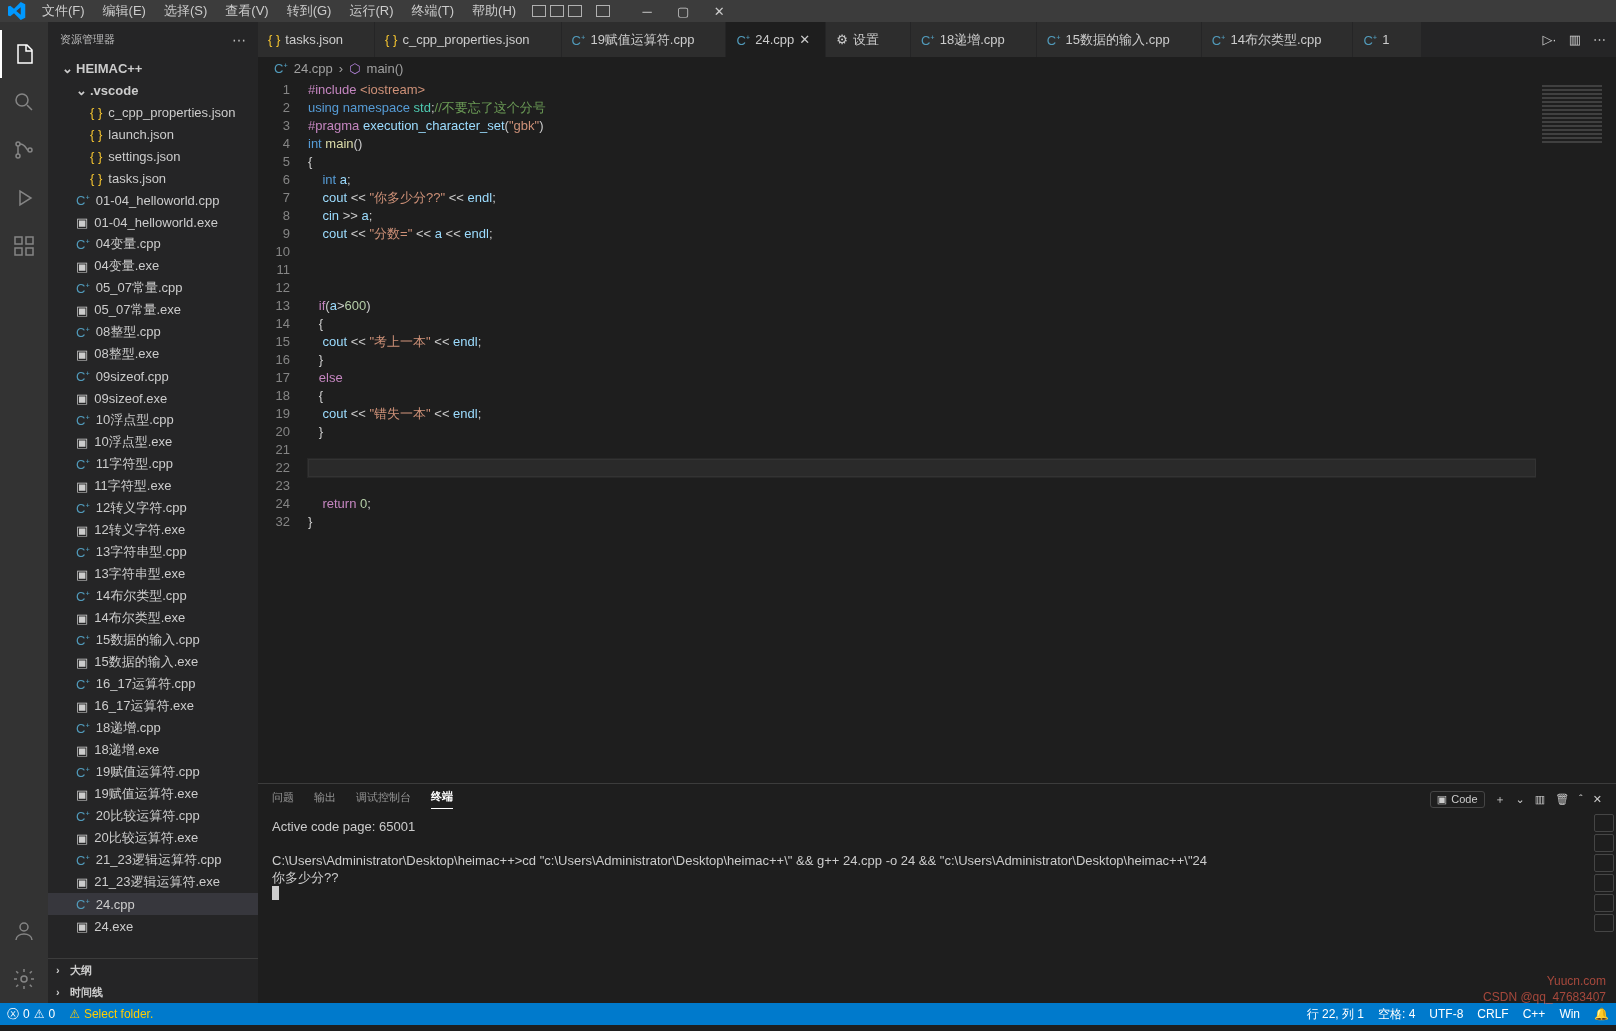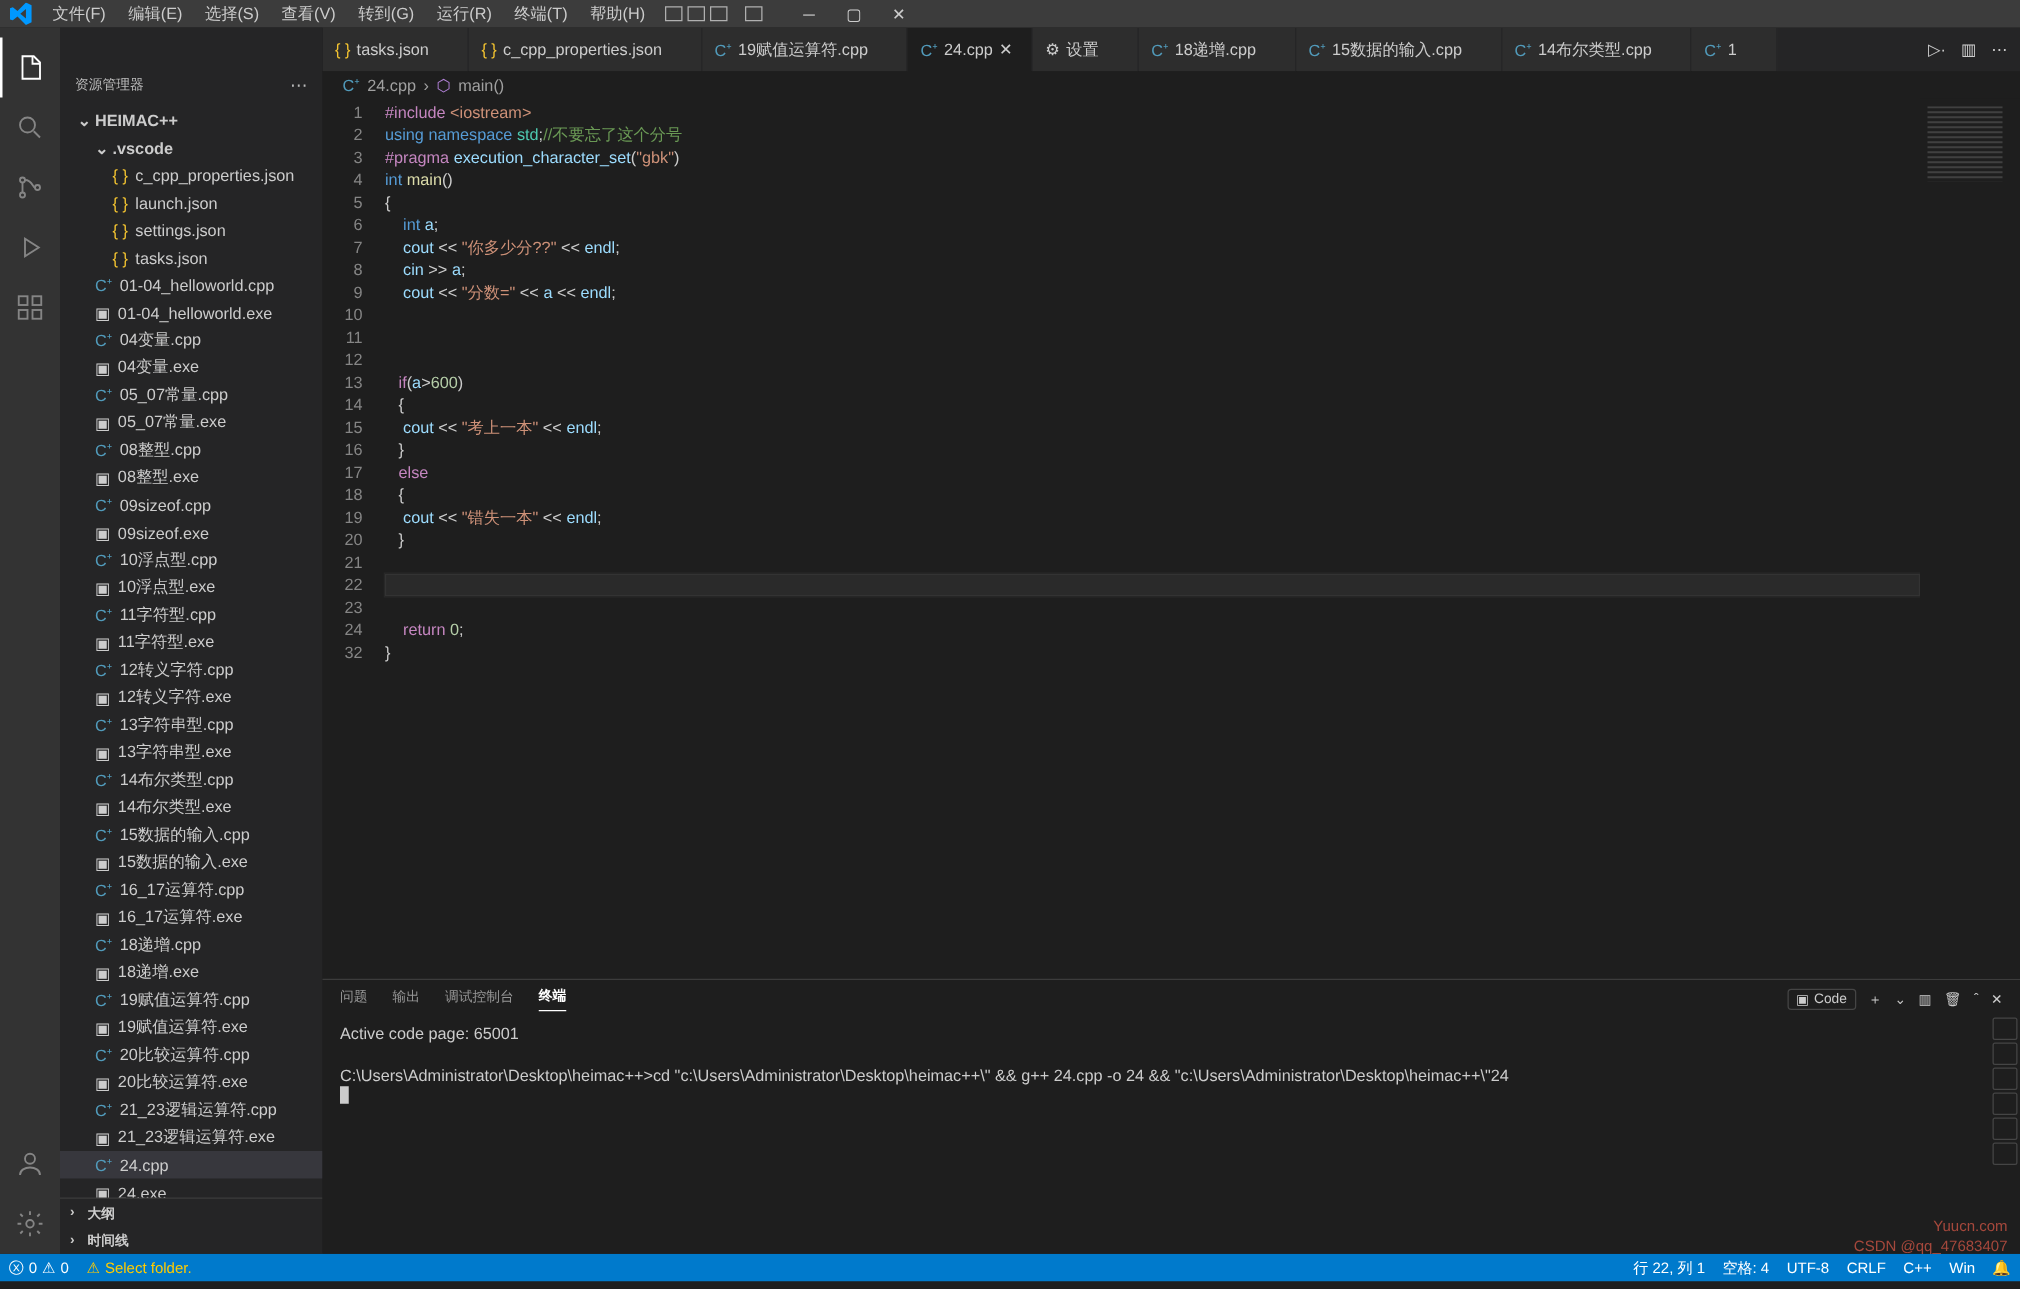--- a/index.html
+++ b/index.html
@@ -21,7 +21,7 @@
   .activity-spacer{flex:1;}
   
   .sidebar{width:210px;background:#252526;display:flex;flex-direction:column;}
-  .sidebar-title{height:35px;display:flex;align-items:center;justify-content:space-between;padding:0 12px;font-size:11px;color:#bbb;margin-top:28px;}
+  .sidebar-title{height:35px;display:flex;align-items:center;justify-content:space-between;padding:0 12px;font-size:11px;color:#bbb;}
   .sidebar-actions{display:flex;gap:8px;font-size:14px;}
   .tree{flex:1;overflow-y:auto;}
   .tree-item{height:22px;display:flex;align-items:center;padding-left:14px;cursor:pointer;font-size:13px;color:#ccc;white-space:nowrap;}

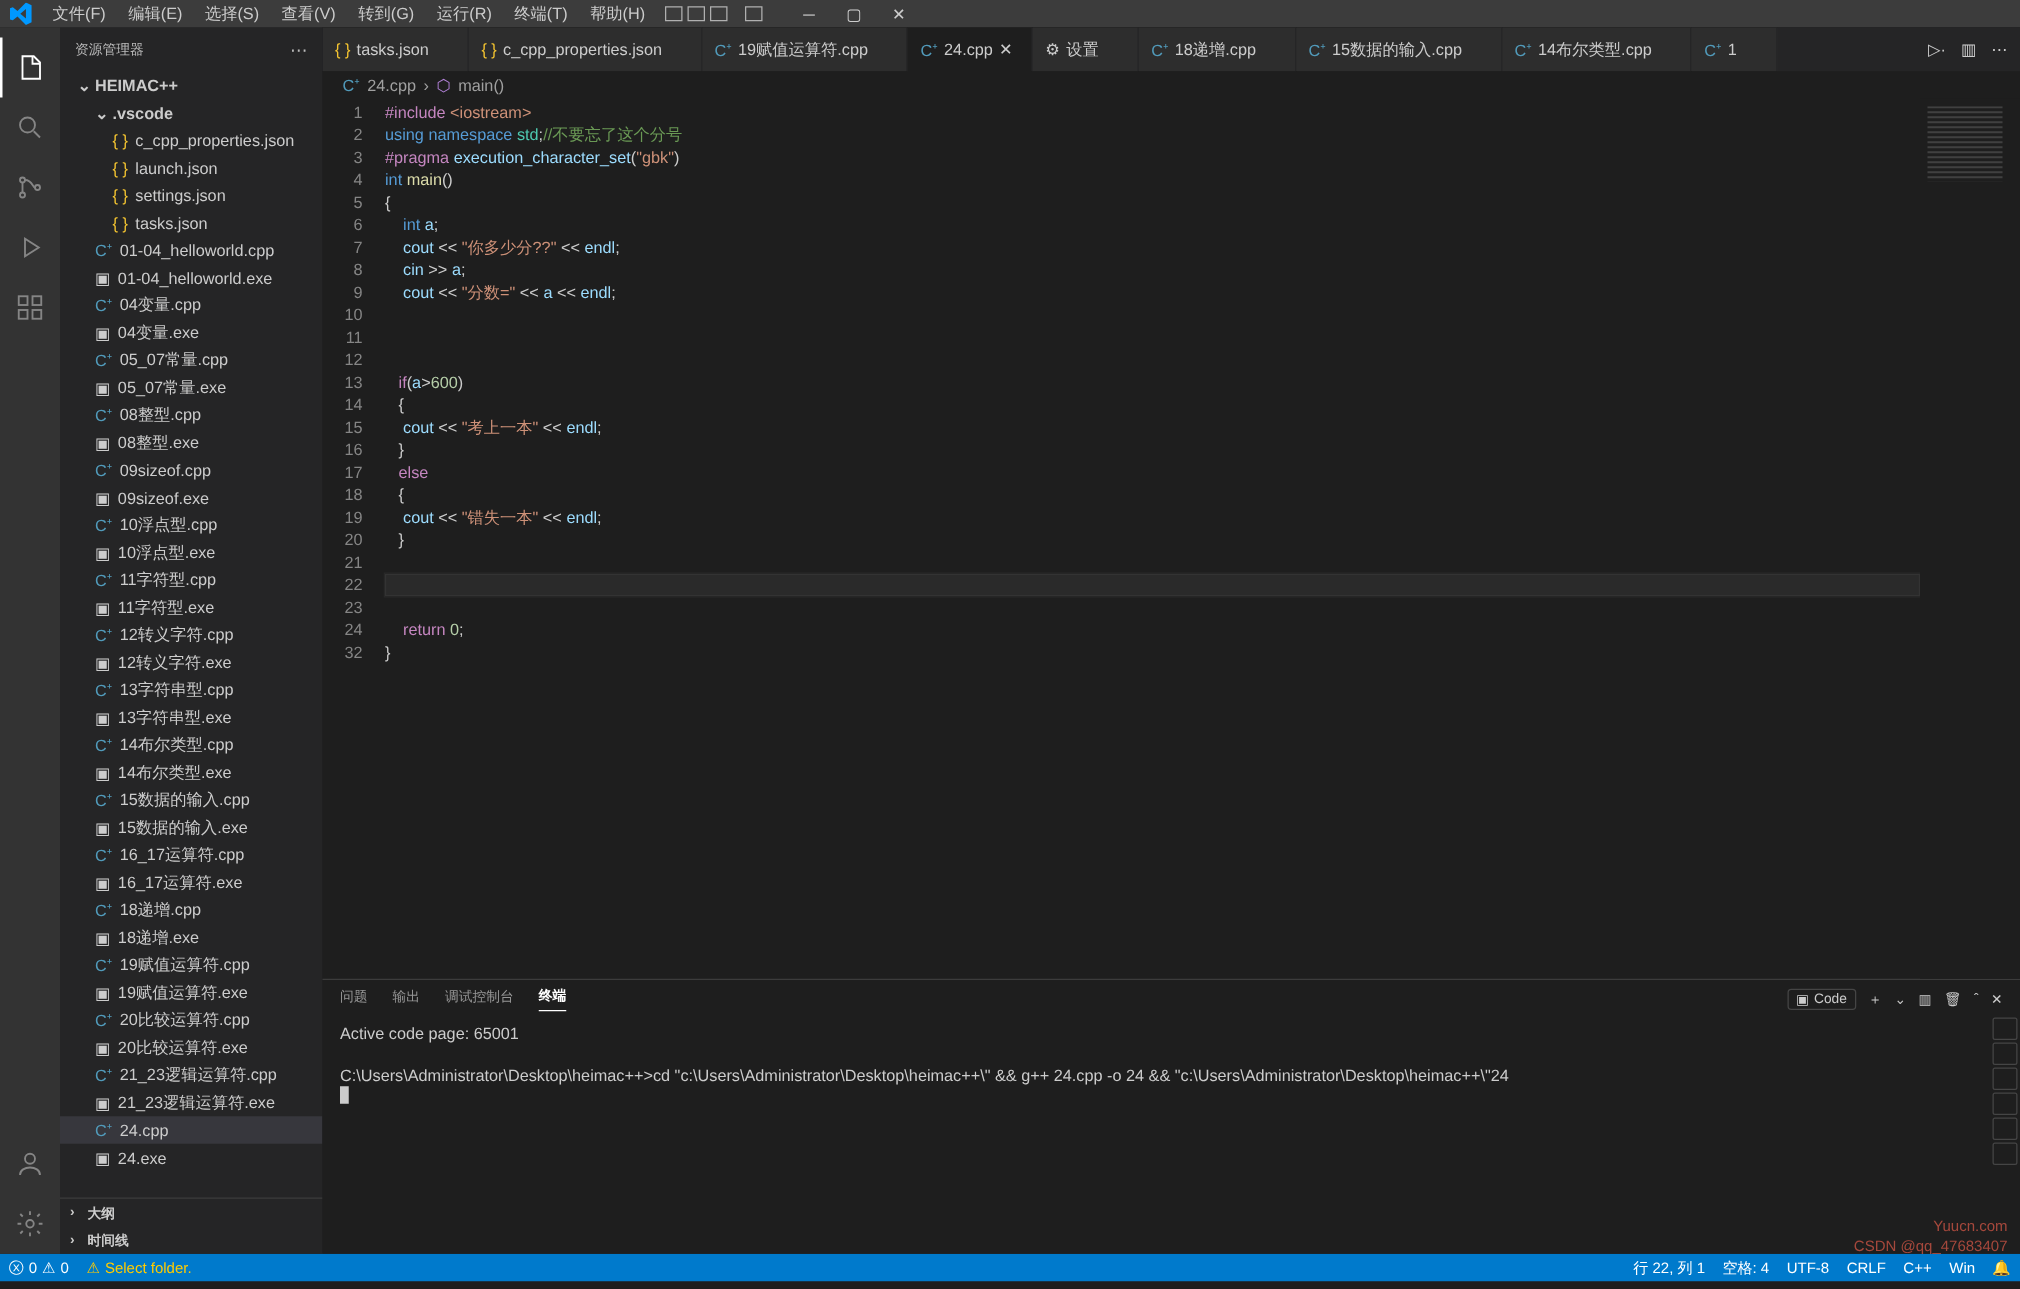--- a/index.html
+++ b/index.html
@@ -361,6 +361,7 @@
       <div>Active code page: 65001</div>
           <div>&nbsp;</div>
           <div>C:\Users\Administrator\Desktop\heimac++&gt;cd "c:\Users\Administrator\Desktop\heimac++\" &amp;&amp; g++ 24.cpp -o 24 &amp;&amp; "c:\Users\Administrator\Desktop\heimac++\"24</div>
+          <div>你多少分??</div>
           <div><span class="cursor"></span></div>
         </div>
     </div>

